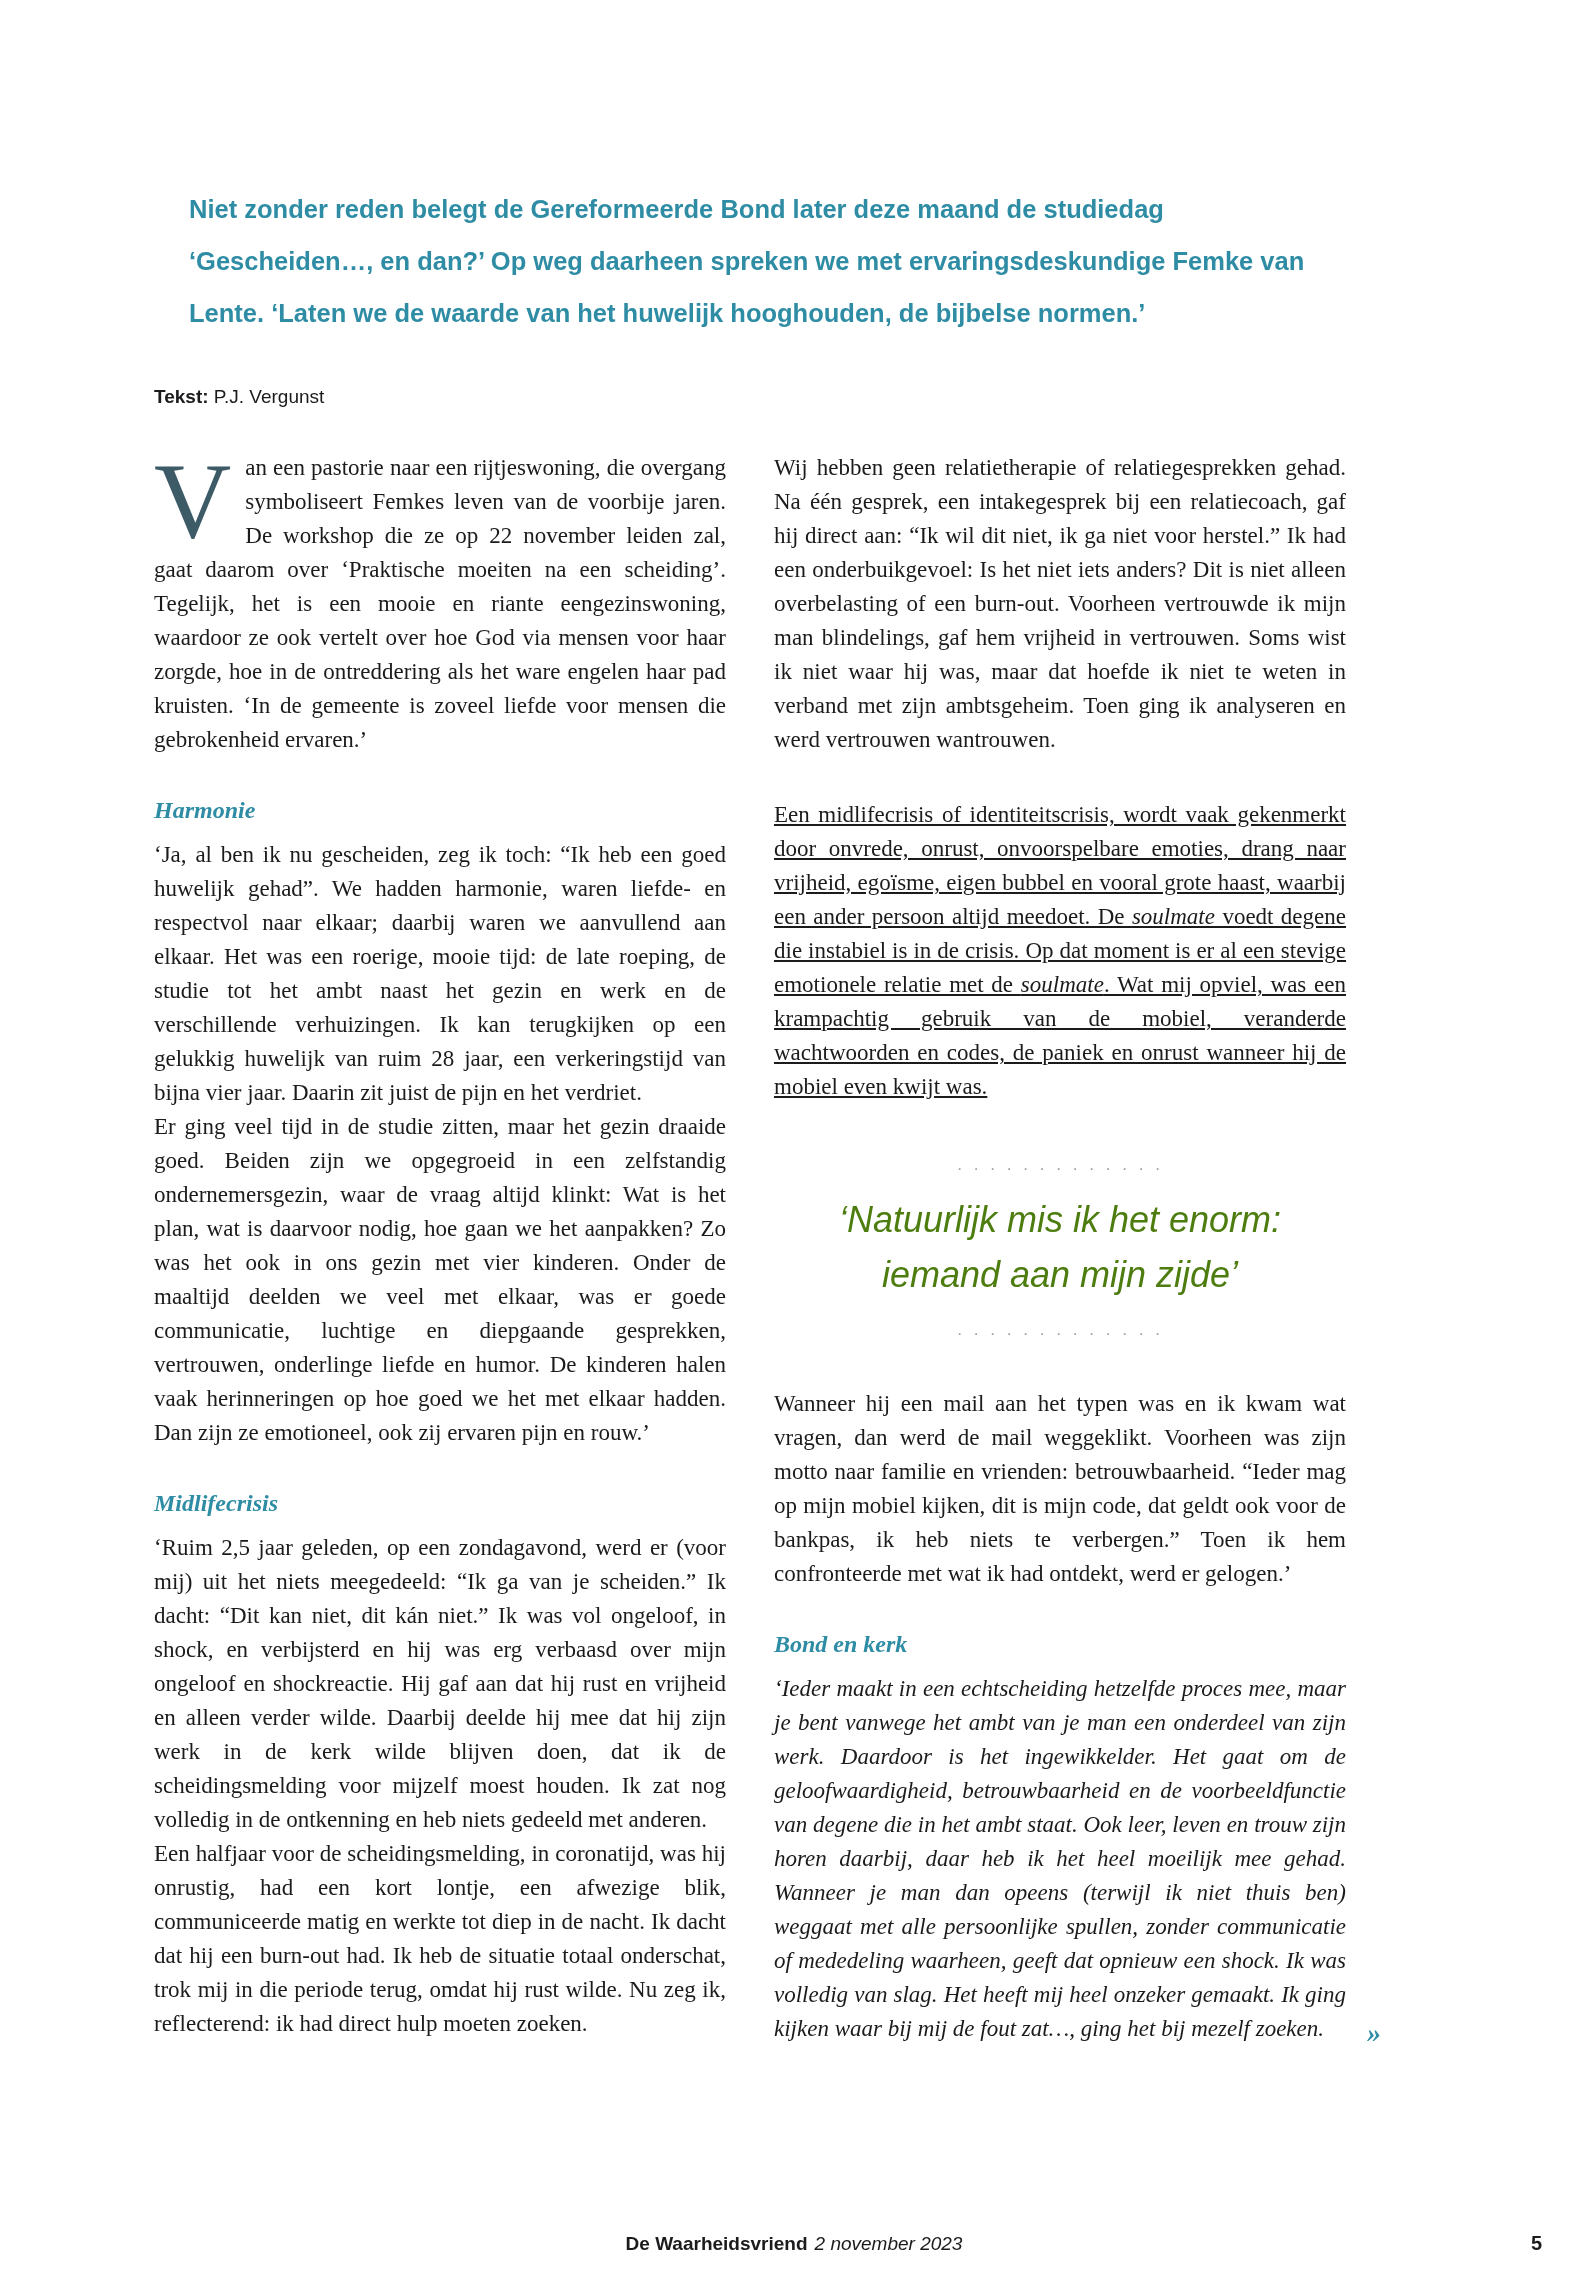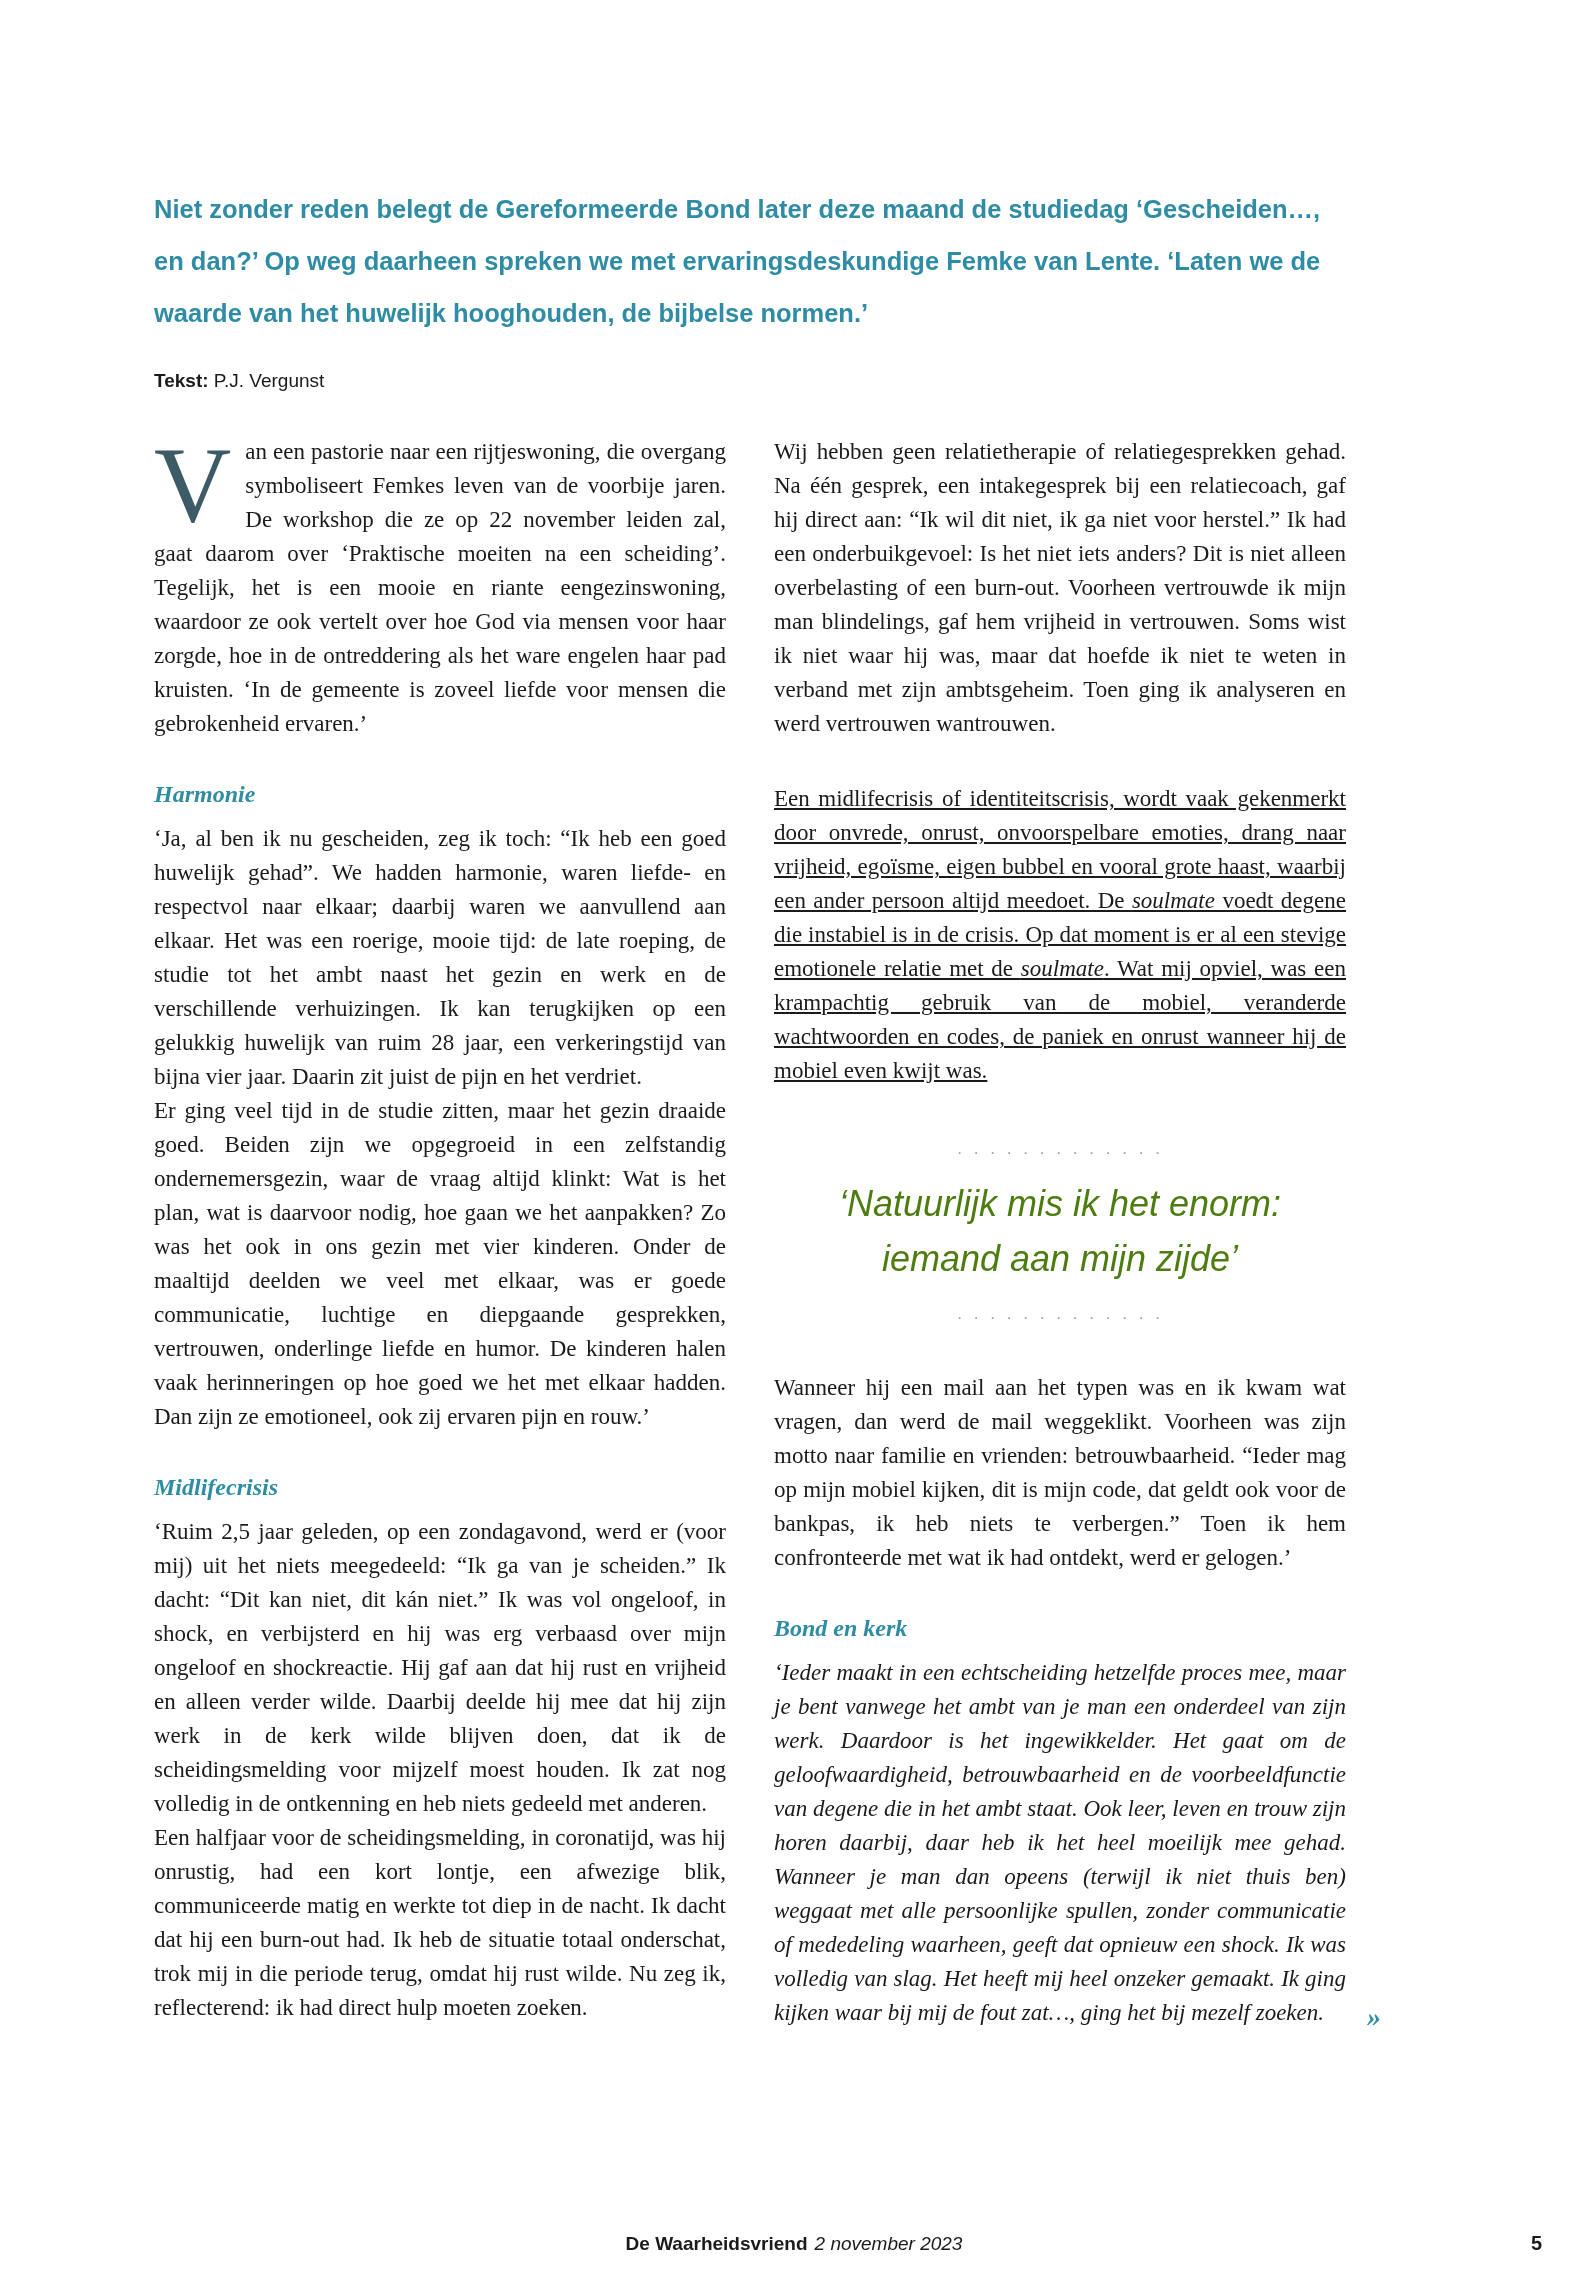--- a/index.html
+++ b/index.html
@@ -22,6 +22,7 @@
     font-size: 25.5px;
     line-height: 52px;
     color: #2e8ca4;
+    margin-left: 35px;
   }
   .byline {
     margin-top: 31px;

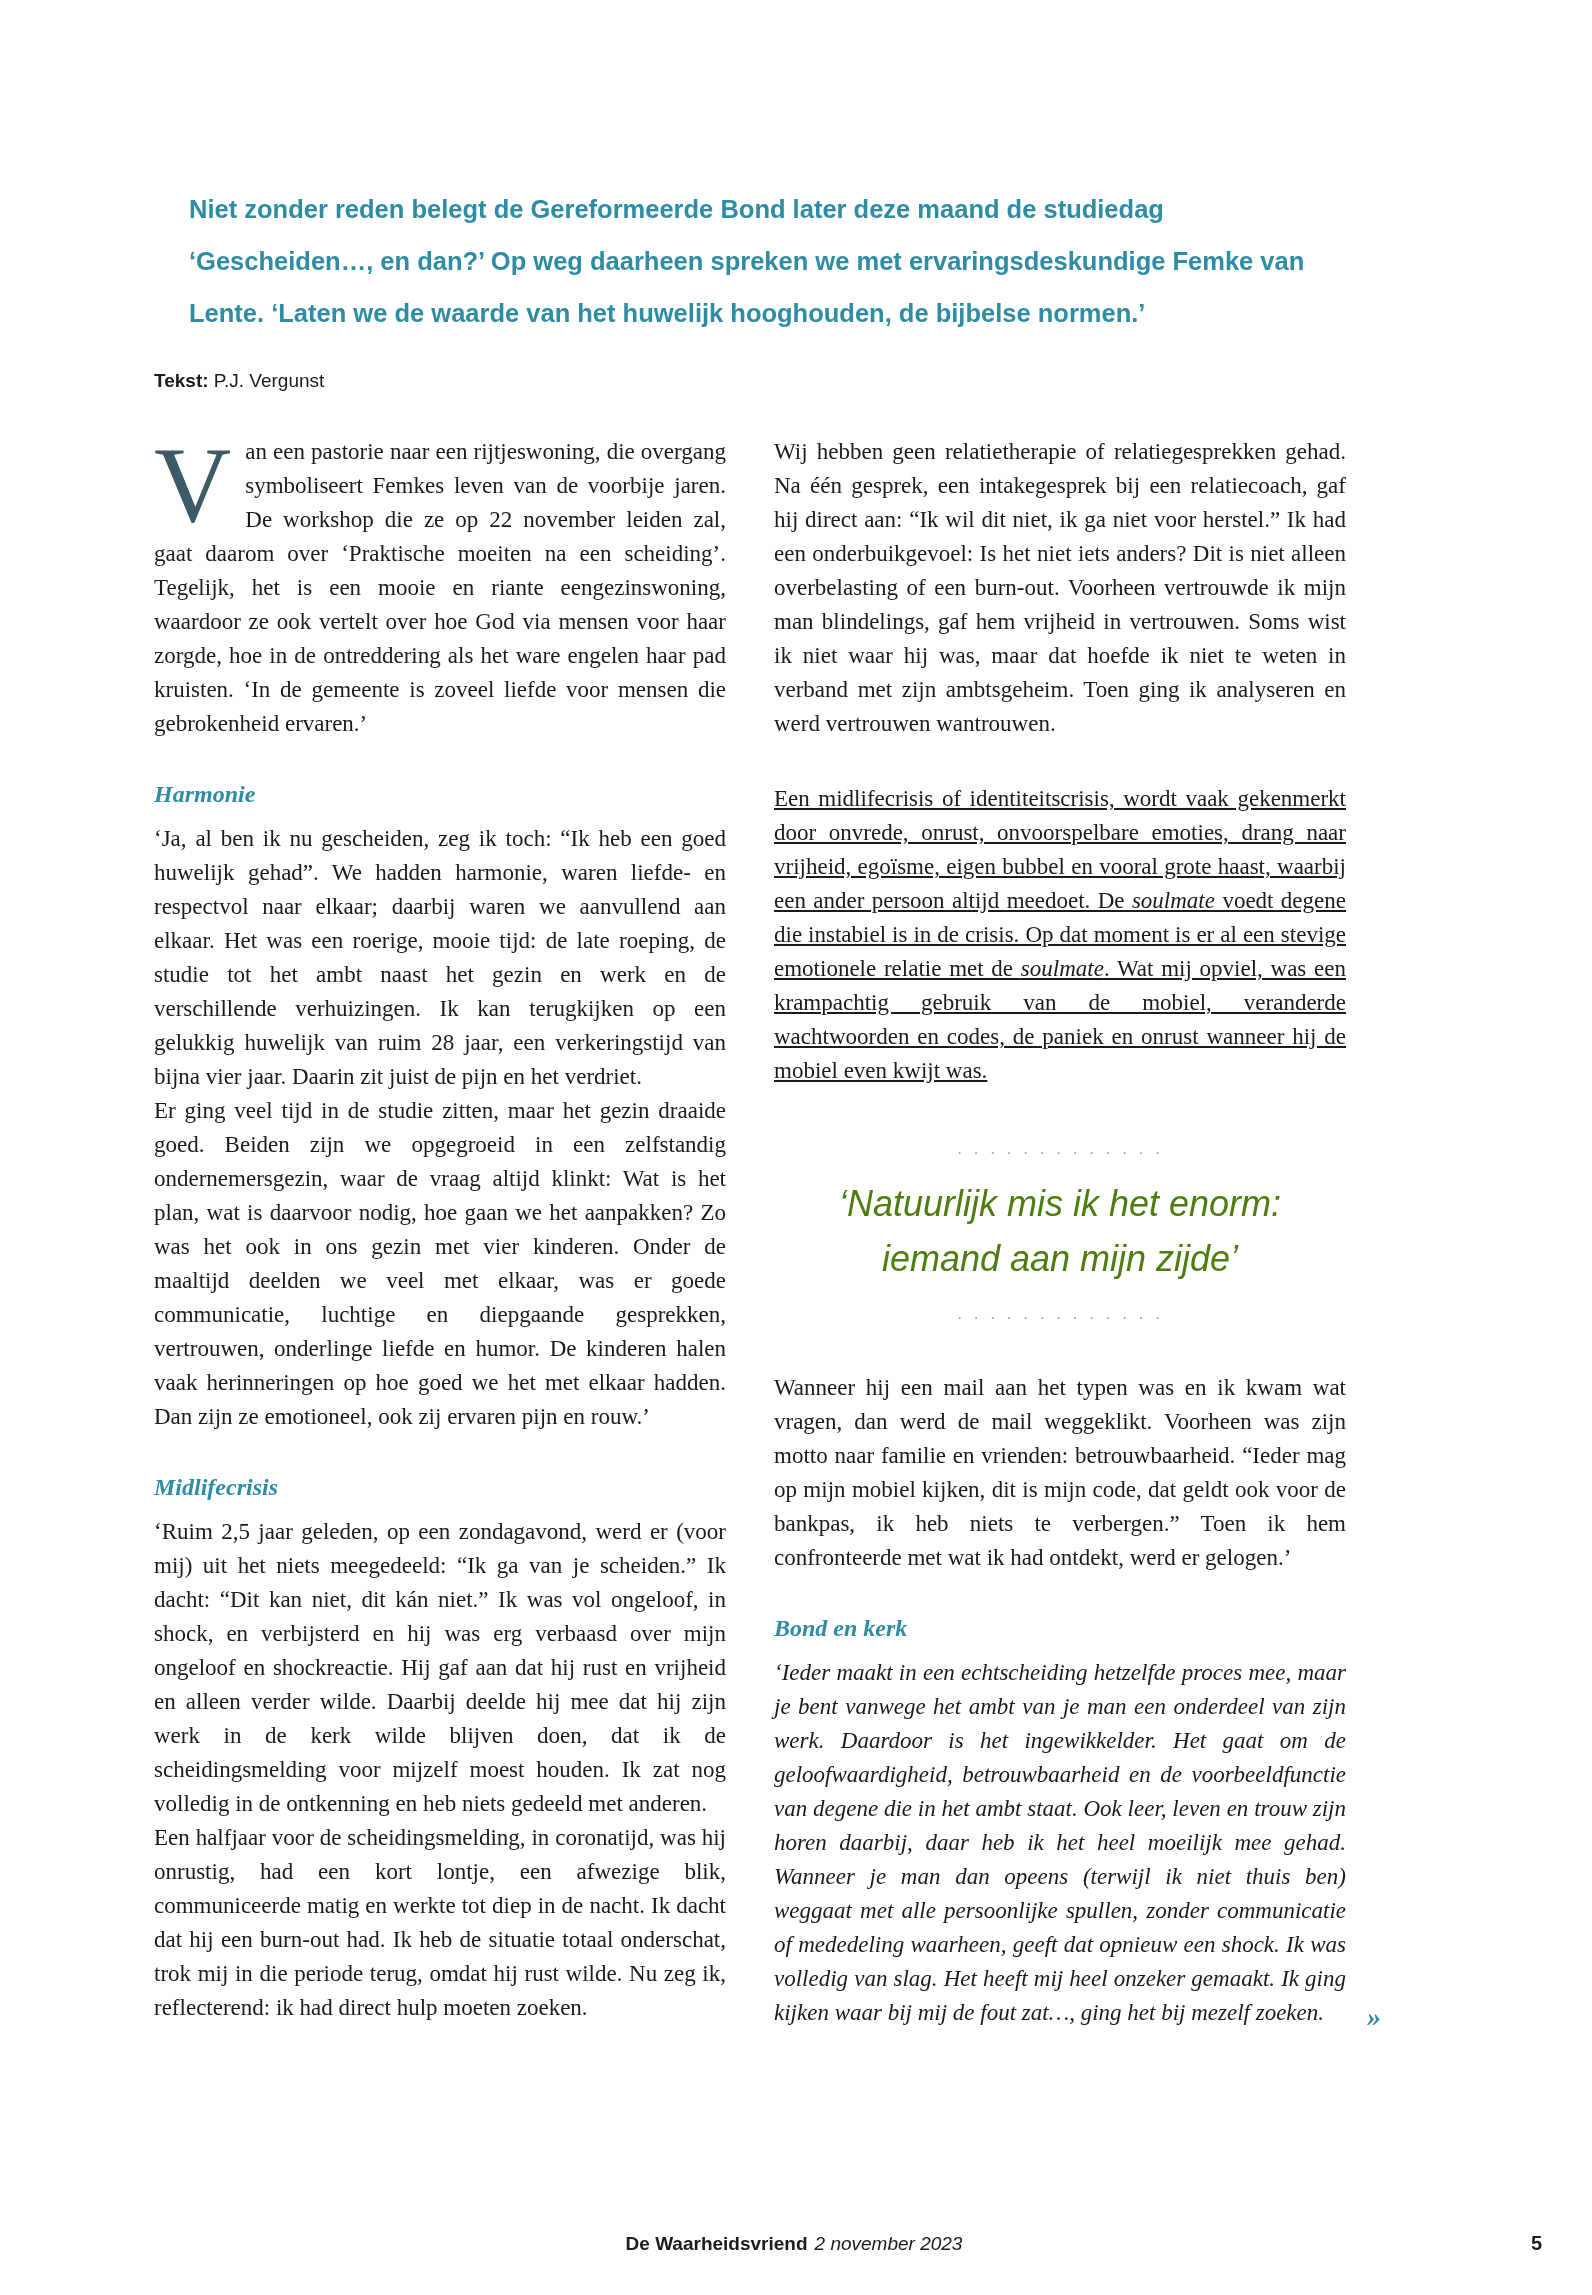--- a/index.html
+++ b/index.html
@@ -25,7 +25,7 @@
     margin-left: 35px;
   }
   .byline {
-    margin-top: 31px;
+    margin-top: 47px;
     font-family: "Liberation Sans", sans-serif;
     font-size: 19px;
     color: #1b1b1d;

